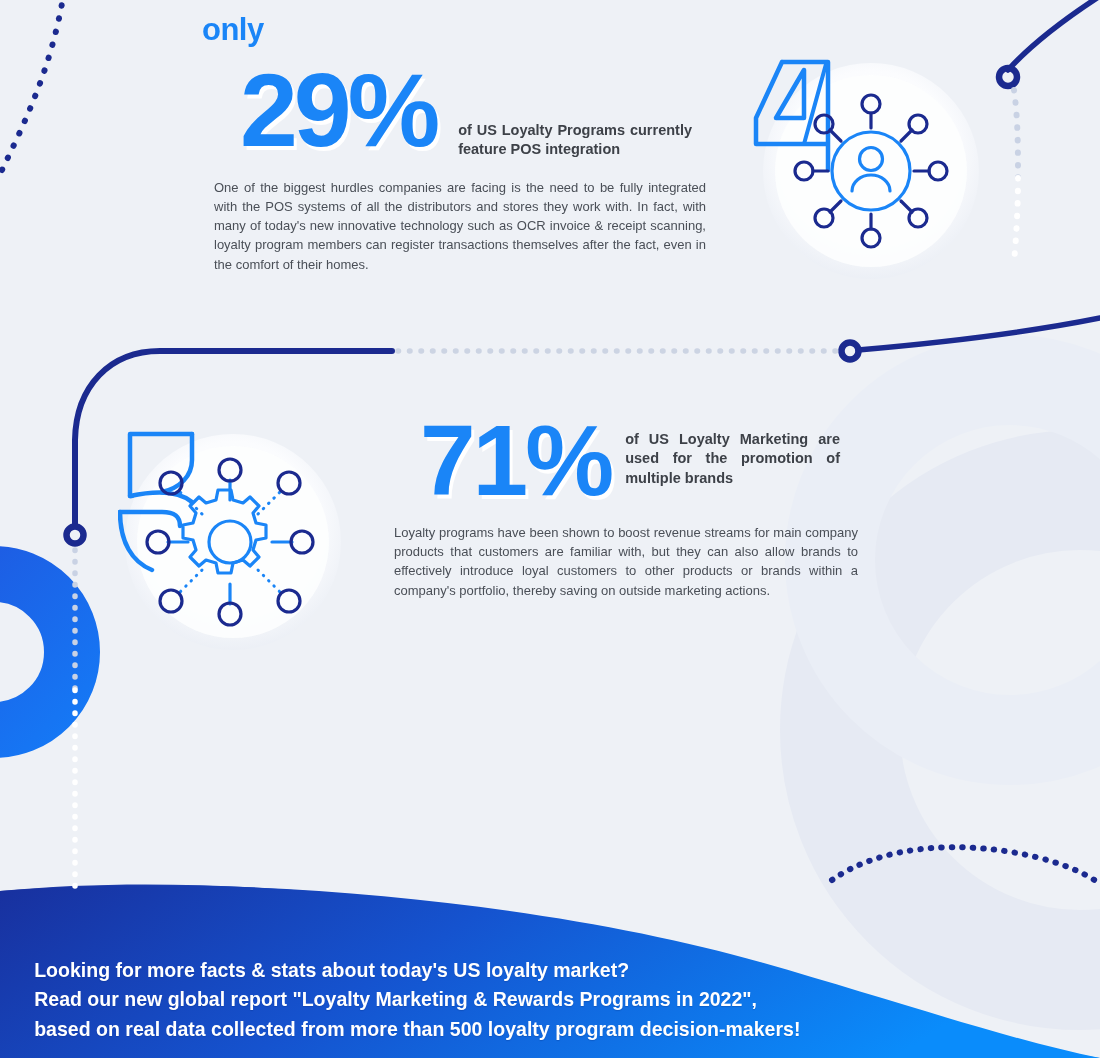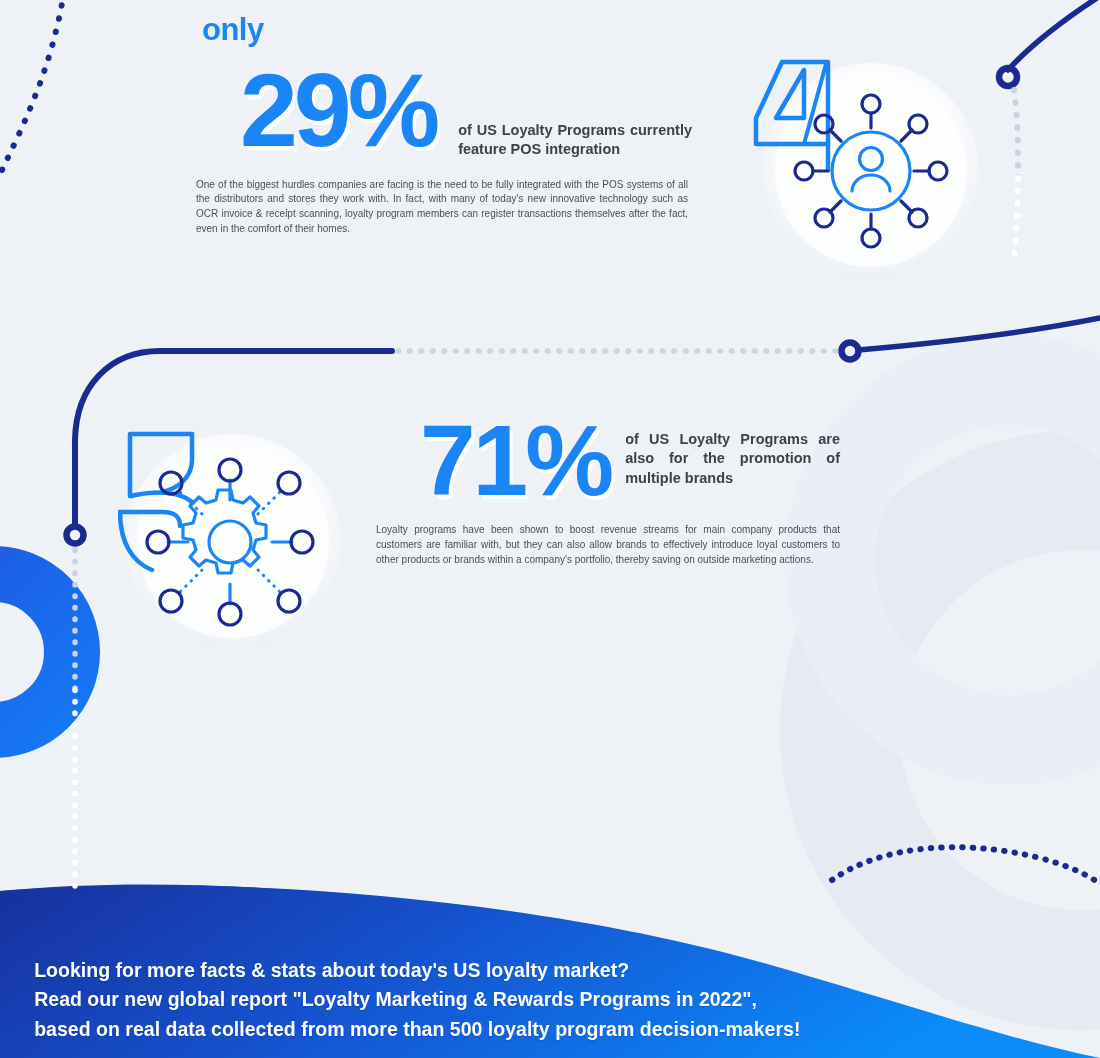--- a/index.html
+++ b/index.html
@@ -53,10 +53,11 @@
 
   .stat-body{
     color:#4a4f57;
-    font-size:10px;
+    font-size:13px;
     line-height:1.48;
     text-align:justify;
     text-align-last:left;
+    margin-left:18px;
   }
   #block-29 .stat-body{width:492px;margin-top:18px;}
   #block-71 .stat-body{width:464px;margin-top:17px;}

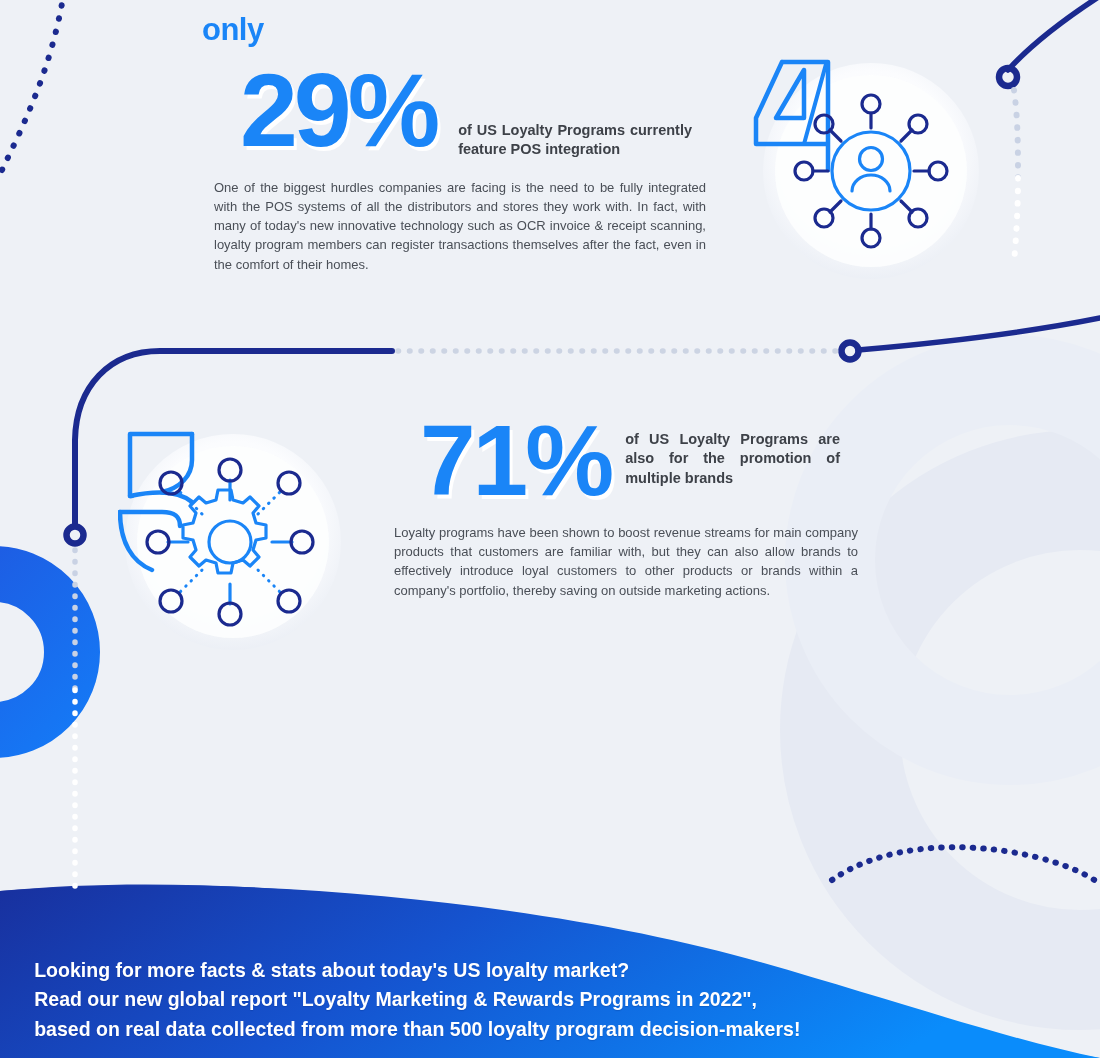--- a/index.html
+++ b/index.html
@@ -257,7 +257,7 @@
   <div class="stat-block" id="block-71">
     <div class="stat-head">
       <div class="big-number">71%</div>
-      <div class="stat-caption">of US Loyalty Programs are also for the promotion of multiple brands</div>
+      <div class="stat-caption">of US Loyalty Marketing are used for the promotion of multiple brands</div>
     </div>
     <div class="stat-body">Loyalty programs have been shown to boost revenue streams for main company products that customers are familiar with, but they can also allow brands to effectively introduce loyal customers to other products or brands within a company's portfolio, thereby saving on outside marketing actions.</div>
   </div>

